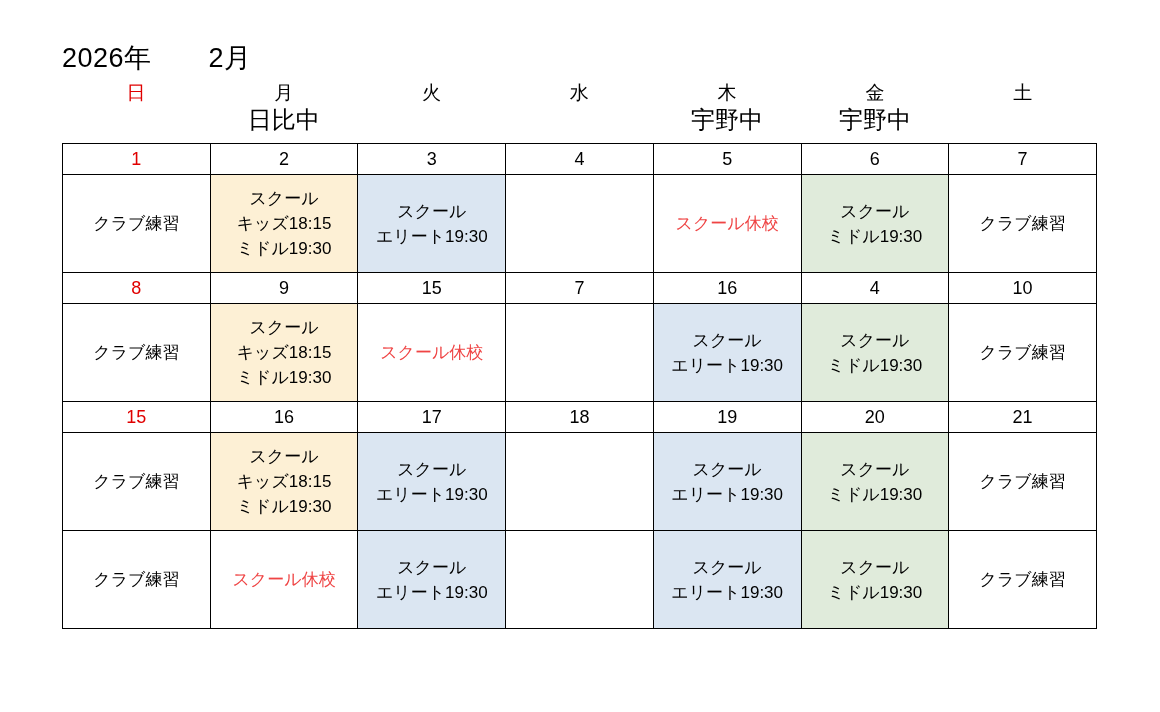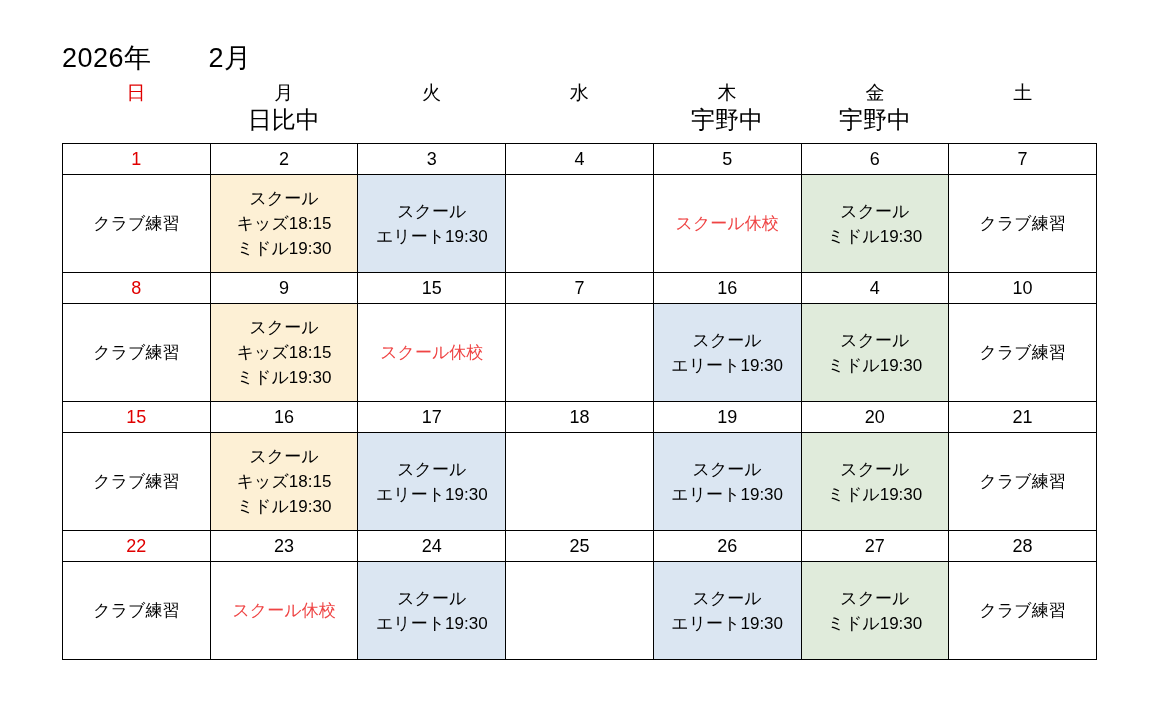--- a/index.html
+++ b/index.html
@@ -239,15 +239,6 @@
             <span class="evt-line">クラブ練習</span>
           </td>
         </tr>
-        <tr class="num-row">
-          <td class="sun">22</td>
-          <td>23</td>
-          <td>24</td>
-          <td>25</td>
-          <td>26</td>
-          <td>27</td>
-          <td>28</td>
-        </tr>
         <tr class="evt-row">
           <td class="bg-white">
             <span class="evt-line">クラブ練習</span>

